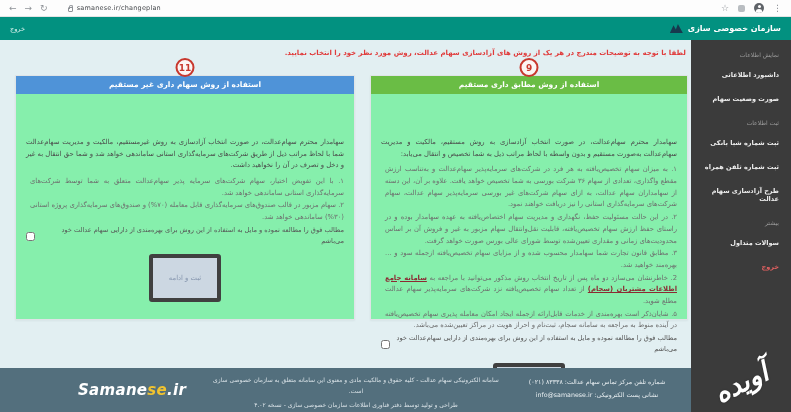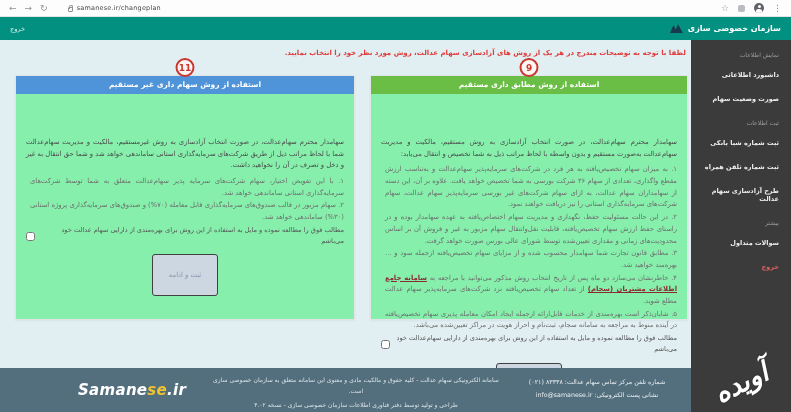--- a/index.html
+++ b/index.html
@@ -61,7 +61,7 @@
   .checkbox-row input { width:9px; height:9px; margin:0; flex:0 0 auto; }
   .checkbox-label { text-align:right; }
   .submit-btn { display:block; margin:7px auto 16px; padding:16px 16px; background:#ccd7e2; color:#8494ad;
-    border:1px solid #404040; border-radius:3px; font-size:6.8px; font-family:inherit; cursor:pointer; }
+    border:4px solid #404040; border-radius:3px; font-size:6.8px; font-family:inherit; cursor:pointer; }
 
   
   .footer { position:absolute; bottom:0; left:0; width:691px; height:44px; background:#536f7d; direction:rtl; }

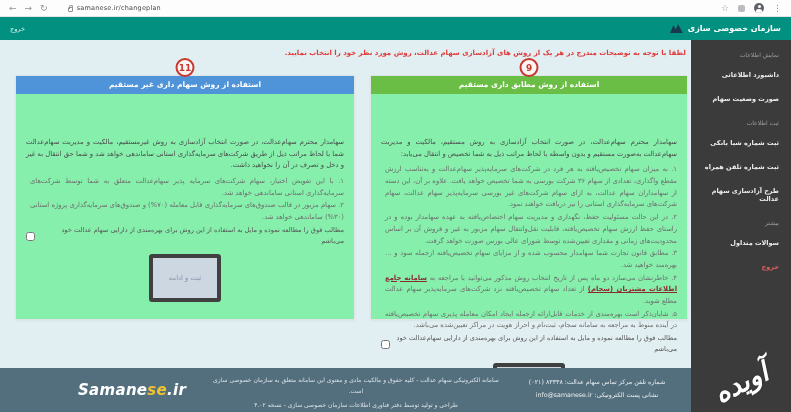--- a/index.html
+++ b/index.html
@@ -150,7 +150,7 @@
           <li>۱. به میزان سهام تخصیص‌یافته به هر فرد در شرکت‌های سرمایه‌پذیر سهام‌عدالت و به‌تناسب ارزش مقطع واگذاری، تعدادی از سهام ۳۶ شرکت بورسی به شما تخصیص خواهد یافت. علاوه بر آن، این دسته از سهامداران سهام عدالت، به ازای سهام شرکت‌های غیر بورسی سرمایه‌پذیر سهام عدالت، سهام شرکت‌های سرمایه‌گذاری استانی را نیز دریافت خواهند نمود.</li>
           <li>۲. در این حالت مسئولیت حفظ، نگهداری و مدیریت سهام اختصاص‌یافته به عهده سهامدار بوده و در راستای حفظ ارزش سهام تخصیص‌یافته، قابلیت نقل‌وانتقال سهام مزبور به غیر و فروش آن بر اساس محدودیت‌های زمانی و مقداری تعیین‌شده توسط شورای عالی بورس صورت خواهد گرفت.</li>
           <li>۳. مطابق قانون تجارت شما سهامدار محسوب شده و از مزایای سهام تخصیص‌یافته ازجمله سود و ... بهره‌مند خواهید شد.</li>
-          <li><span>۴. خاطرنشان می‌سازد دو ماه پس از تاریخ انتخاب روش مذکور می‌توانید با مراجعه به </span><span class="link-maroon">سامانه جامع اطلاعات مشتریان (سجام)</span><span> از تعداد سهام تخصیص‌یافته نزد شرکت‌های سرمایه‌پذیر سهام عدالت مطلع شوید.</span></li>
+          <li><span>2. خاطرنشان می‌سازد دو ماه پس از تاریخ انتخاب روش مذکور می‌توانید با مراجعه به </span><span class="link-maroon">سامانه جامع اطلاعات مشتریان (سجام)</span><span> از تعداد سهام تخصیص‌یافته نزد شرکت‌های سرمایه‌پذیر سهام عدالت مطلع شوید.</span></li>
           <li>۵. شایان‌ذکر است بهره‌مندی از خدمات قابل‌ارائه ازجمله ایجاد امکان معامله پذیری سهام تخصیص‌یافته در آینده منوط به مراجعه به سامانه سجام، ثبت‌نام و احراز هویت در مراکز تعیین‌شده می‌باشد.</li>
         </ul>
         <div class="checkbox-row">

